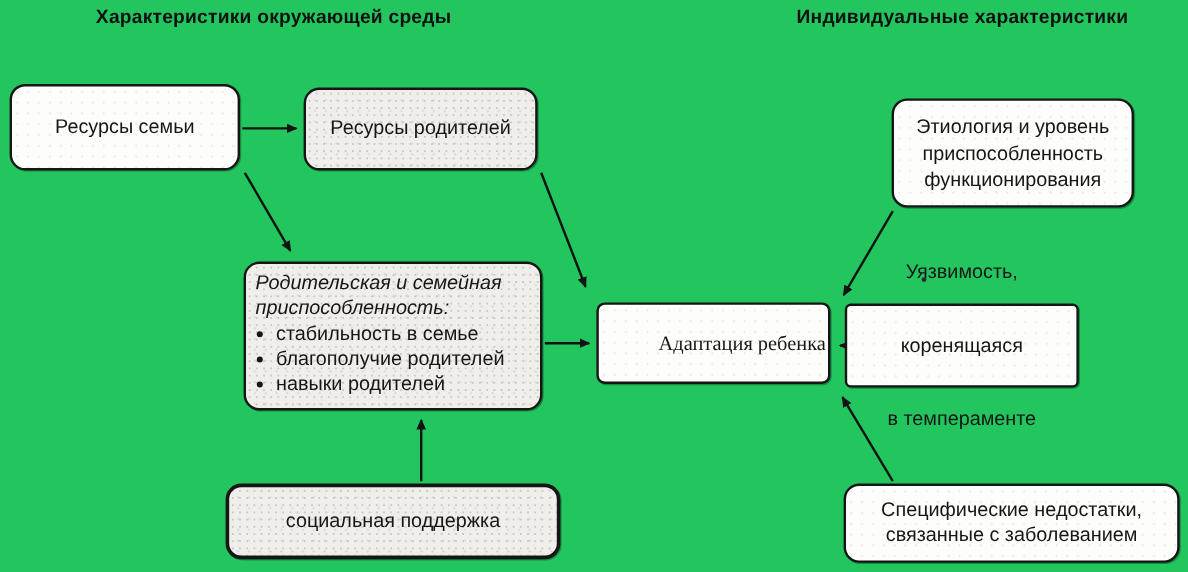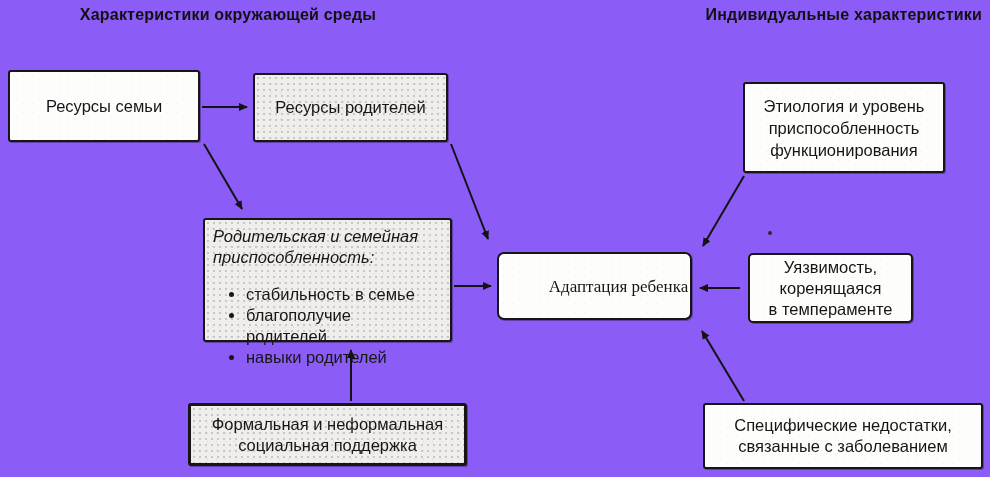--- a/index.html
+++ b/index.html
@@ -14,7 +14,7 @@
     width: 990px;
     height: 477px;
     overflow: hidden;
-    background: #8b5cf6;
+    background: #22c55e;
   }
   .hdr {
     position: absolute;

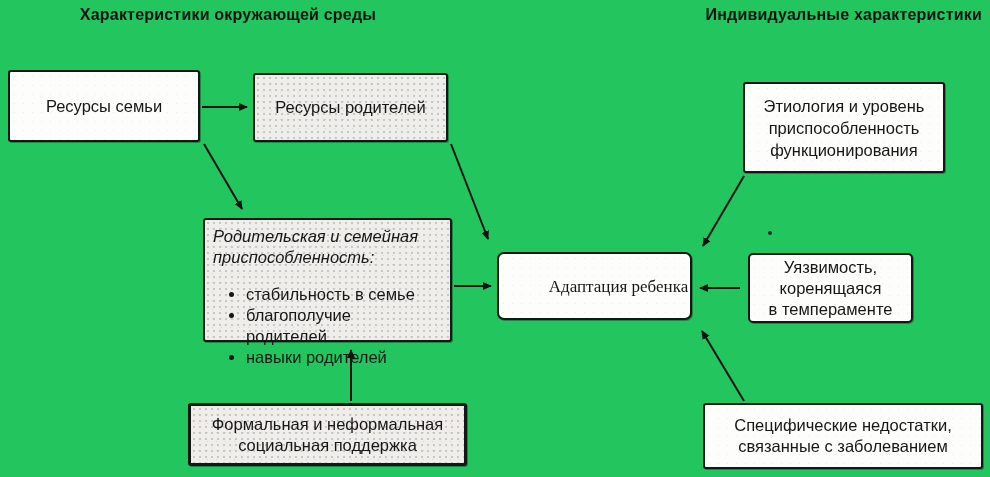--- a/index.html
+++ b/index.html
@@ -26,7 +26,7 @@
     color: #111;
   }
   .hdr-left  { left: 8px;   width: 440px; }
-  .hdr-right { left: 622px; width: 360px; text-align: right; }
+  .hdr-right { left: 622px; width: 360px; }
 
   .box {
     position: absolute;

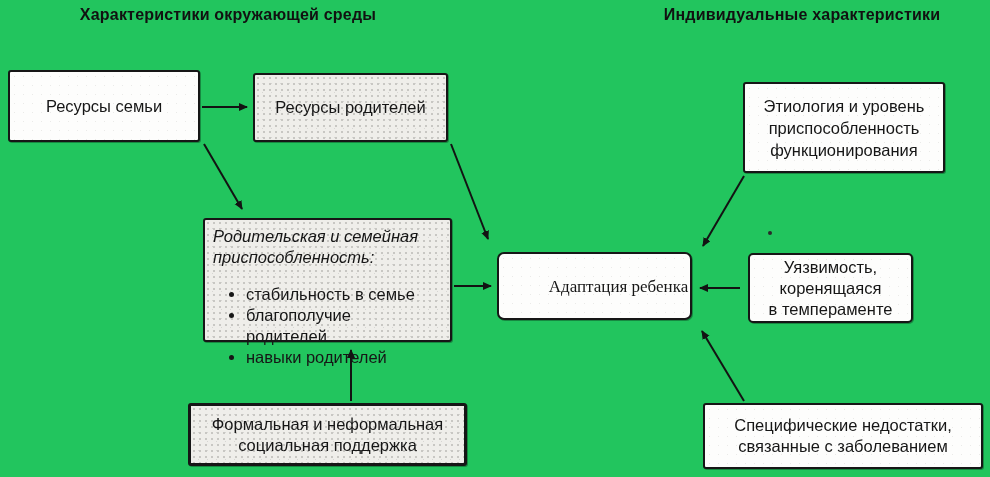--- a/index.html
+++ b/index.html
@@ -40,7 +40,7 @@
     font-size: 16.5px;
     line-height: 21px;
     box-shadow: 1px 1px 0 rgba(0,0,0,0.30);
-    border-radius: 3px;
+    border-radius: 13px;
   }
   .bg-plain {
     background-color: #fdfdfc;

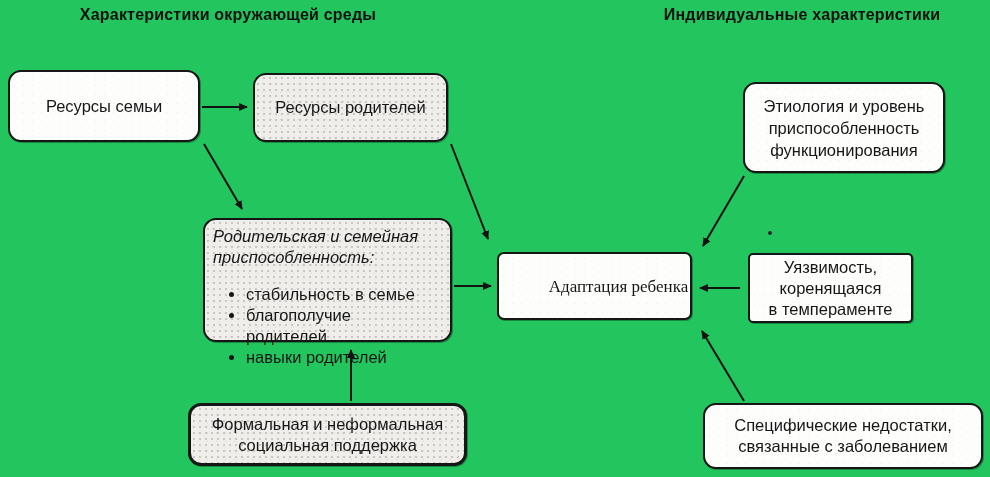--- a/index.html
+++ b/index.html
@@ -71,7 +71,7 @@
     padding-left: 48px;
   }
   .box-etiology           { left: 743px; top: 82px;  width: 202px; height: 91px; line-height: 22px; }
-  .box-vulnerability      { left: 748px; top: 253px; width: 165px; height: 70px; border-radius: 5px; }
+  .box-vulnerability      { left: 704px; top: 253px; width: 195px; height: 70px; border-radius: 5px; gap: 40px; }
   .box-social-support     { left: 188px; top: 403px; width: 279px; height: 63px; border-width: 3px; }
   .box-specific-deficits  { left: 703px; top: 403px; width: 280px; height: 66px; }
 

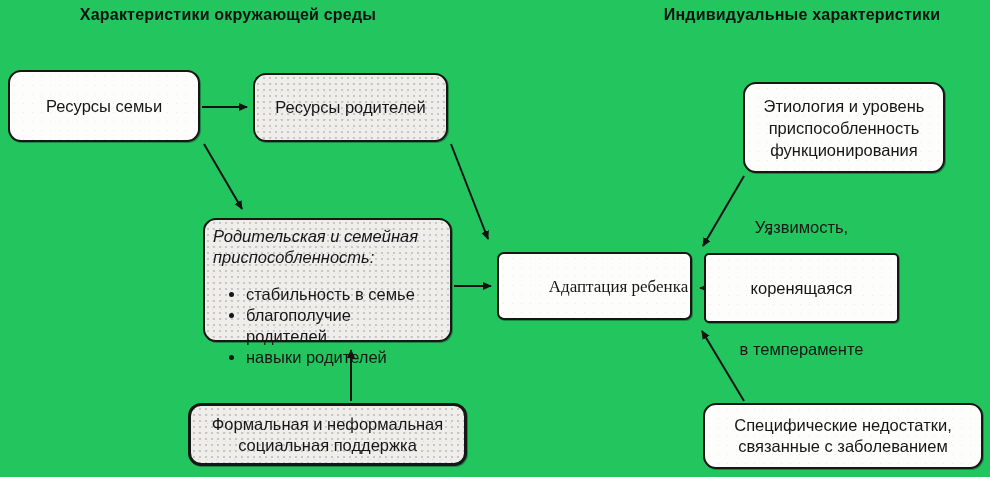--- a/index.html
+++ b/index.html
@@ -77,7 +77,7 @@
 
   .pa-title { margin: 0; font-style: italic; }
   .pa-list {
-    margin: 16px;
+    margin: 0;
     padding-left: 17px;
     list-style: disc;
   }

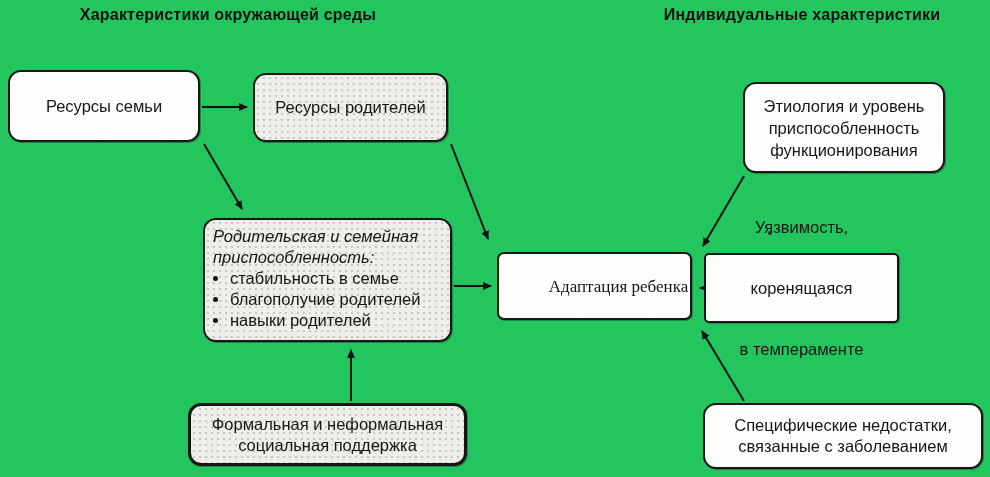--- a/index.html
+++ b/index.html
@@ -162,7 +162,6 @@
   </div>
 
   <div class="box bg-speckle box-social-support">
-    <div>Формальная и неформальная</div>
     <div>социальная поддержка</div>
   </div>
 

